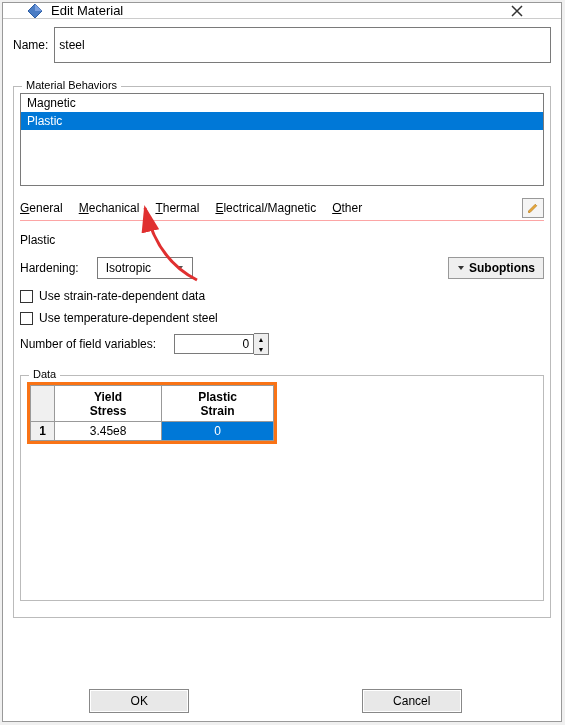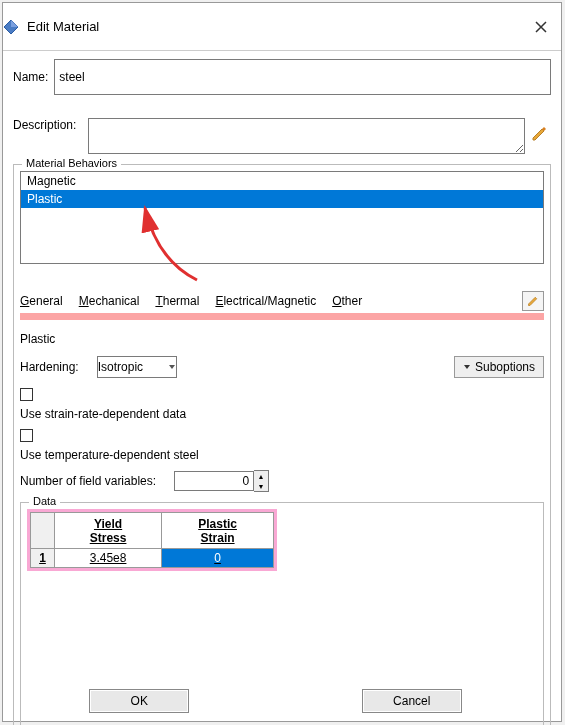--- a/index.html
+++ b/index.html
@@ -5,7 +5,7 @@
     * { box-sizing: border-box; margin: 0; padding: 0; font-family: "Segoe UI", Tahoma, sans-serif; font-size: 12px; }
     body { width: 565px; height: 725px; background: #f0f0f0; position: relative; }
     .window { width: 560px; height: 720px; background: #fff; border: 1px solid #999; position: absolute; top: 2px; left: 2px; }
-    .titlebar { height: 48px; display: flex; align-items: center; padding: 0 0; border-bottom: 1px solid #ccc; }
+    .titlebar { height: 16px; display: flex; align-items: center; padding: 0 24px; border-bottom: 1px solid #ccc; }
     .titlebar .icon { width: 16px; height: 16px; margin-right: 8px; }
     .titlebar .title { flex: 1; font-size: 13px; }
     .titlebar .close { width: 40px; height: 28px; display: flex; align-items: center; justify-content: center; cursor: pointer; }

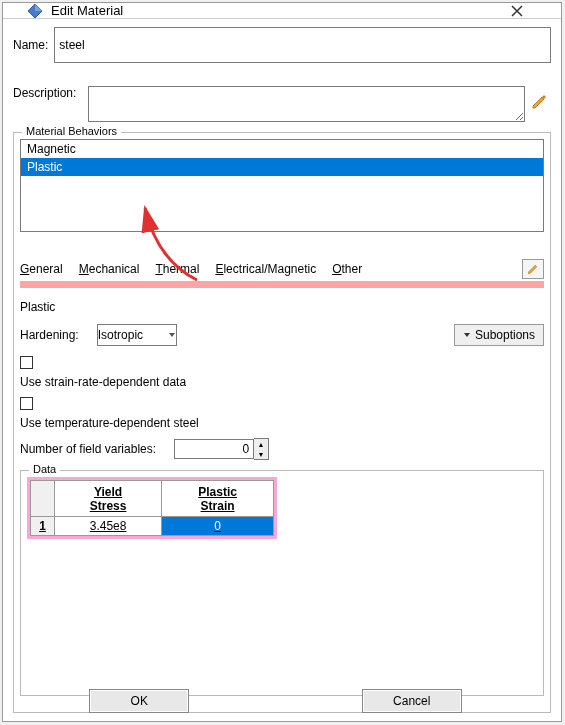--- a/index.html
+++ b/index.html
@@ -75,16 +75,6 @@
       <input class="name-input" value="steel" style="">
     </div>
 
-    <div class="desc-row">
-      <span class="label">Description:</span>
-      <textarea class="desc-textarea" style=""></textarea>
-      <span class="edit-icon">
-        <svg width="16" height="16" viewBox="0 0 16 16">
-            <path d="M2 14 L4 14 L13 5 L11 3 L2 12 Z" fill="#e8a838" stroke="#b8802a"></path>
-            <path d="M11 3 L13 5 L15 3 L13 1 Z" fill="#d88020"></path>
-          </svg>
-      </span>
-    </div>
 
     <div class="fieldset">
       <span class="fieldset-label">Material Behaviors</span>

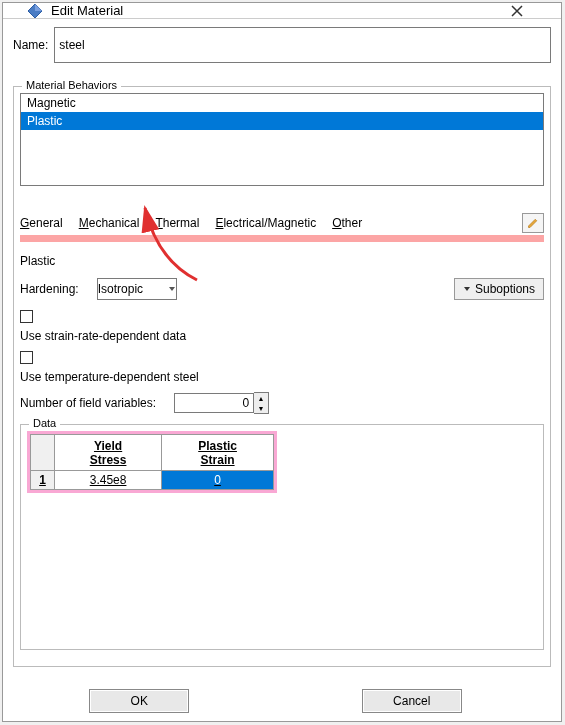--- a/index.html
+++ b/index.html
@@ -21,7 +21,7 @@
     .behaviors-list { border: 1px solid #7a7a7a; height: 93px; overflow: auto; }
     .behaviors-list .item { padding: 2px 6px; cursor: pointer; }
     .behaviors-list .item.selected { background: #0078d7; color: #fff; }
-    .menu-row { display: flex; align-items: center; border-bottom: 7px solid #fca5a5; margin-top: 25px; gap: 16px; padding: 2px 0; }
+    .menu-row { display: flex; align-items: center; border-bottom: 1px solid #fca5a5; margin-top: 10px; gap: 16px; padding: 2px 0; }
     .menu-item { cursor: pointer; }
     .menu-item .u { text-decoration: underline; }
     .menu-spacer { flex: 1; }

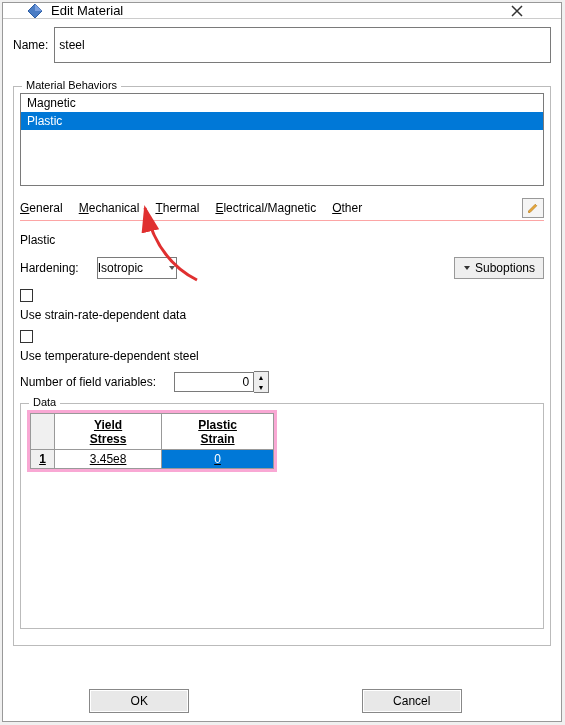--- a/index.html
+++ b/index.html
@@ -28,7 +28,7 @@
     .edit-btn { width: 22px; height: 20px; border: 1px solid #999; display: flex; align-items: center; justify-content: center; cursor: pointer; background: #f5f5f5; }
     .section-title { margin: 12px 0 10px 0; }
     .form-row { display: flex; align-items: center; margin-bottom: 10px; gap: 18px; }
-    .select { width: 80px; height: 22px; border: 1px solid #7a7a7a; display: flex; align-items: center; justify-content: space-between; padding: 0 0; background: #fff; cursor: pointer; }
+    .select { width: 96px; height: 22px; border: 1px solid #7a7a7a; display: flex; align-items: center; justify-content: space-between; padding: 0 8px; background: #fff; cursor: pointer; }
     .spacer { flex: 1; }
     .suboptions-btn { height: 22px; border: 1px solid #999; background: #efefef; padding: 0 8px; display: flex; align-items: center; gap: 4px; cursor: pointer; }
     .checkbox-row { display: flex; align-items: flex-start; margin-bottom: 8px; gap: 6px; flex-direction: column; }

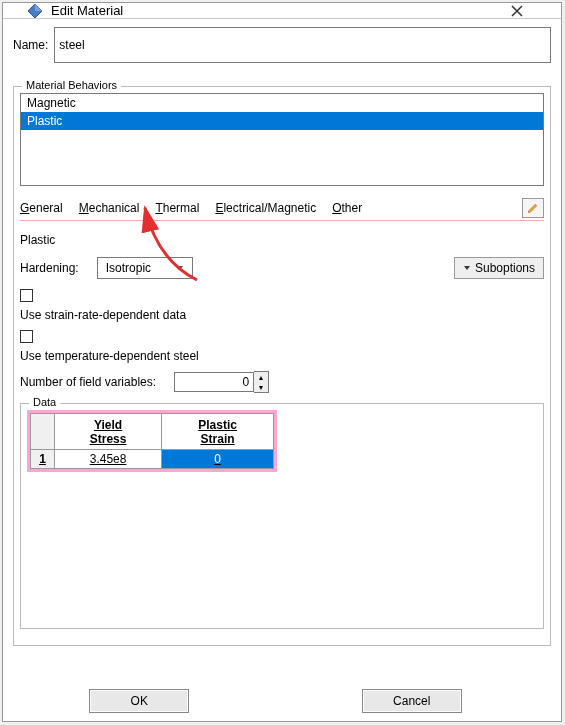--- a/index.html
+++ b/index.html
@@ -30,7 +30,7 @@
     .form-row { display: flex; align-items: center; margin-bottom: 10px; gap: 18px; }
     .select { width: 96px; height: 22px; border: 1px solid #7a7a7a; display: flex; align-items: center; justify-content: space-between; padding: 0 8px; background: #fff; cursor: pointer; }
     .spacer { flex: 1; }
-    .suboptions-btn { height: 22px; border: 1px solid #999; background: #efefef; padding: 0 8px; display: flex; align-items: center; gap: 4px; cursor: pointer; }
+    .suboptions-btn { height: 22px; border: 1px solid #999; background: #efefef; padding: 0 8px; display: flex; align-items: center; gap: 4px; cursor: pointer; font-weight: bold; }
     .checkbox-row { display: flex; align-items: flex-start; margin-bottom: 8px; gap: 6px; flex-direction: column; }
     .checkbox { width: 13px; height: 13px; border: 1px solid #333; cursor: pointer; }
     .spinner { display: flex; align-items: center; }

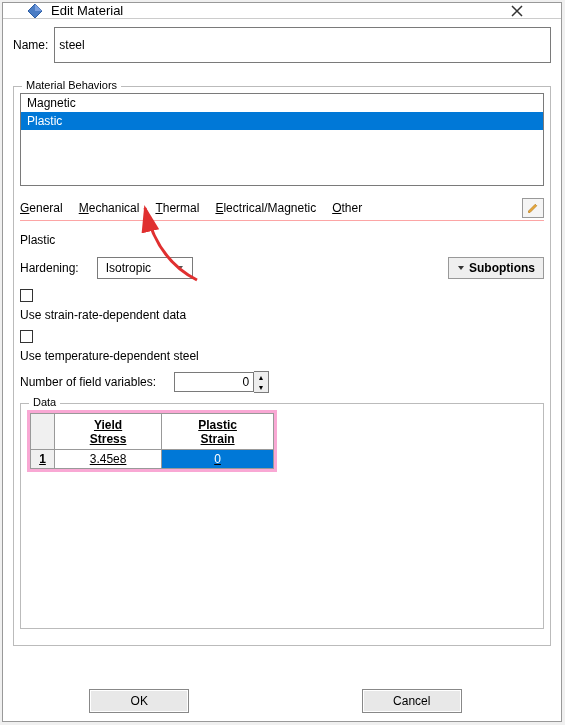--- a/index.html
+++ b/index.html
@@ -31,7 +31,7 @@
     .select { width: 96px; height: 22px; border: 1px solid #7a7a7a; display: flex; align-items: center; justify-content: space-between; padding: 0 8px; background: #fff; cursor: pointer; }
     .spacer { flex: 1; }
     .suboptions-btn { height: 22px; border: 1px solid #999; background: #efefef; padding: 0 8px; display: flex; align-items: center; gap: 4px; cursor: pointer; font-weight: bold; }
-    .checkbox-row { display: flex; align-items: flex-start; margin-bottom: 8px; gap: 6px; flex-direction: column; }
+    .checkbox-row { display: flex; align-items: center; margin-bottom: 8px; gap: 6px; }
     .checkbox { width: 13px; height: 13px; border: 1px solid #333; cursor: pointer; }
     .spinner { display: flex; align-items: center; }
     .spinner input { width: 80px; height: 20px; border: 1px solid #7a7a7a; text-align: right; padding-right: 4px; }

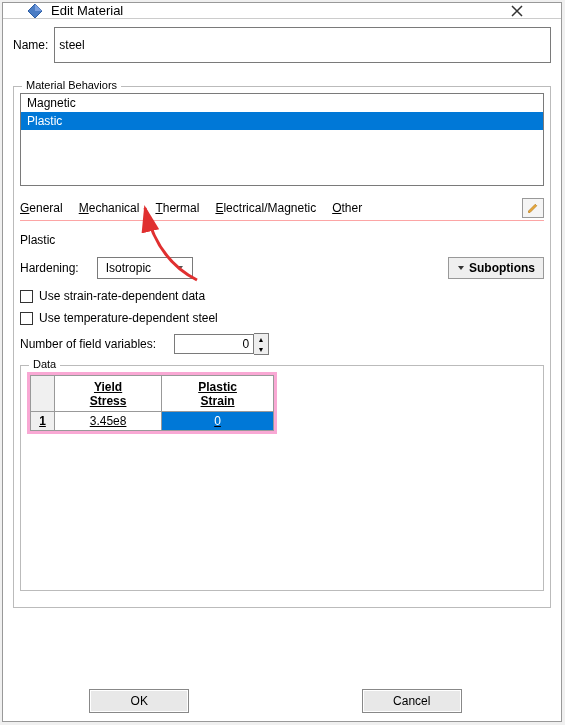--- a/index.html
+++ b/index.html
@@ -37,7 +37,7 @@
     .spinner input { width: 80px; height: 20px; border: 1px solid #7a7a7a; text-align: right; padding-right: 4px; }
     .spinner-btns { display: flex; flex-direction: column; border: 1px solid #7a7a7a; border-left: none; }
     .spinner-btn { width: 14px; height: 10px; font-size: 7px; display: flex; align-items: center; justify-content: center; cursor: pointer; background: #eee; }
-    .data-fieldset { margin-top: 10px; }
+    .data-fieldset { margin-top: 20px; }
     .red-box { border: 3px solid #f9a8d4; width: 250px; background: #fff; text-decoration: underline; }
     .data-table { border-collapse: collapse; width: 100%; }
     .data-table th, .data-table td { border: 1px solid #999; padding: 2px 4px; text-align: center; font-size: 12px; }

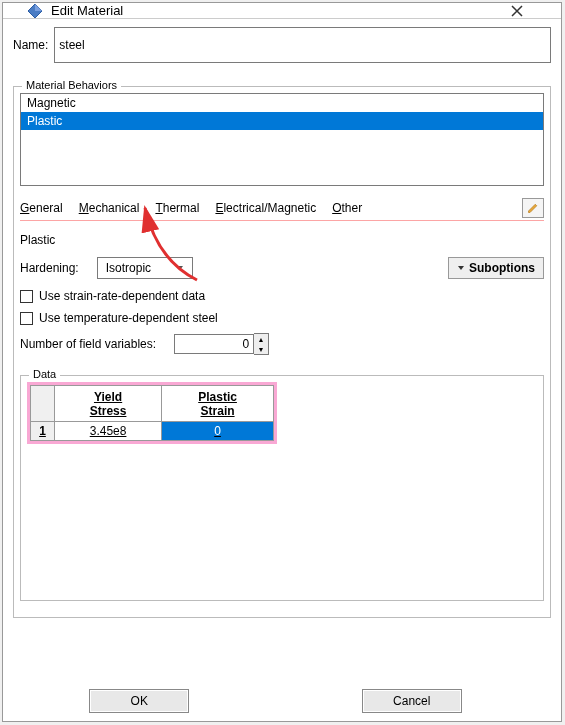--- a/index.html
+++ b/index.html
@@ -38,7 +38,7 @@
     .spinner-btns { display: flex; flex-direction: column; border: 1px solid #7a7a7a; border-left: none; }
     .spinner-btn { width: 14px; height: 10px; font-size: 7px; display: flex; align-items: center; justify-content: center; cursor: pointer; background: #eee; }
     .data-fieldset { margin-top: 20px; }
-    .red-box { border: 3px solid #f9a8d4; width: 250px; background: #fff; text-decoration: underline; }
+    .red-box { border: 3px solid #f97316; width: 250px; background: #fff; }
     .data-table { border-collapse: collapse; width: 100%; }
     .data-table th, .data-table td { border: 1px solid #999; padding: 2px 4px; text-align: center; font-size: 12px; }
     .data-table th.row-header { width: 24px; background: #f0f0f0; }

